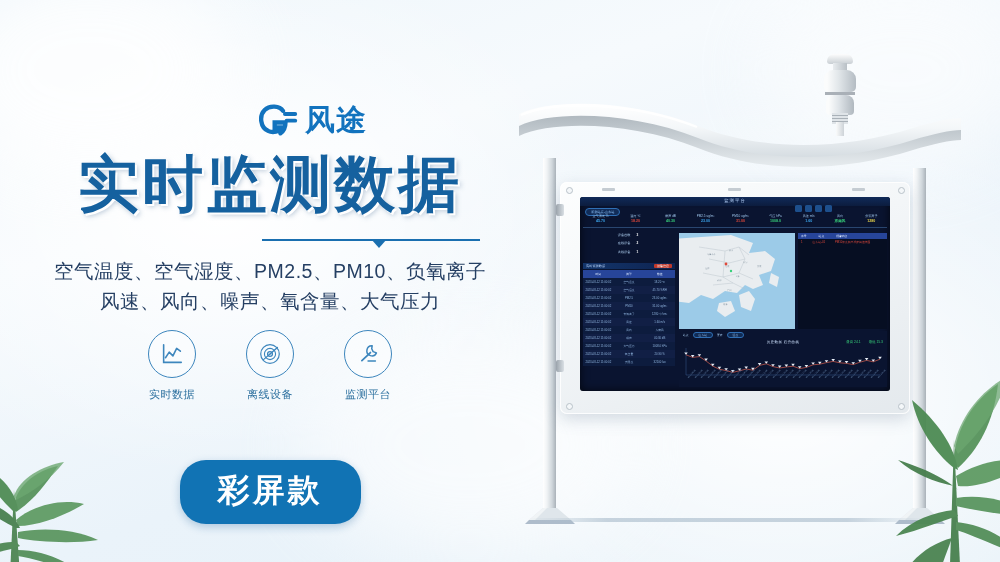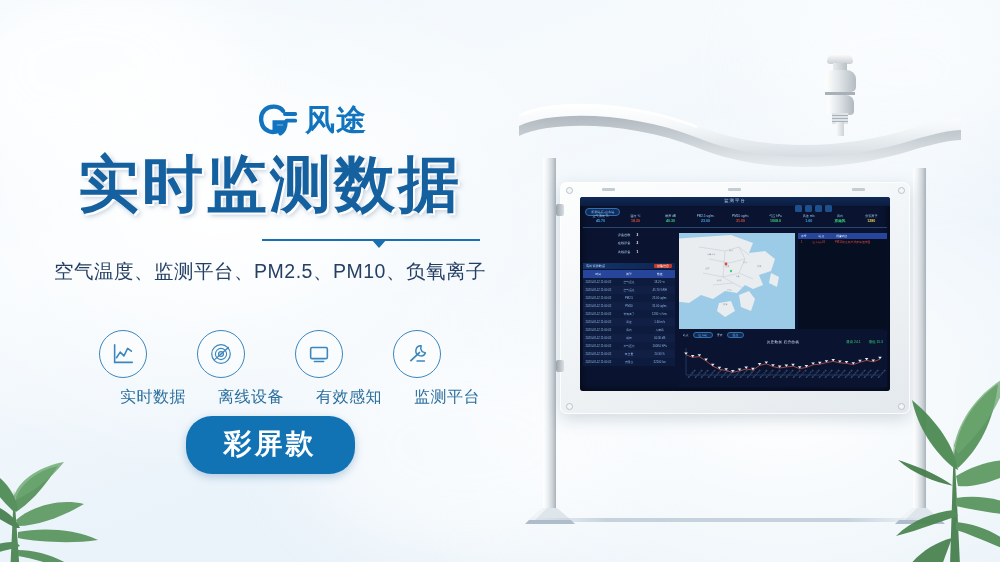--- a/index.html
+++ b/index.html
@@ -162,7 +162,7 @@
     </div>
 
     <div class="subtitle">
-      <div>空气温度、监测平台、PM2.5、PM10、负氧离子</div>
+      <div>空气温度、空气湿度、PM2.5、PM10、负氧离子</div>
     </div>
 
     <div class="features">

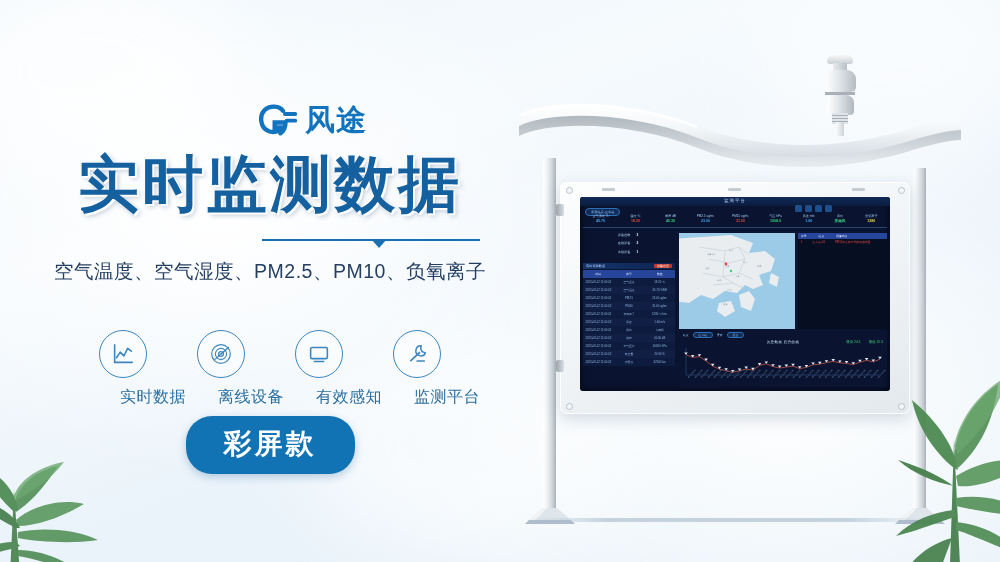--- a/index.html
+++ b/index.html
@@ -163,6 +163,7 @@
 
     <div class="subtitle">
       <div>空气温度、空气湿度、PM2.5、PM10、负氧离子</div>
+      <div>风速、风向、噪声、氧含量、大气压力</div>
     </div>
 
     <div class="features">

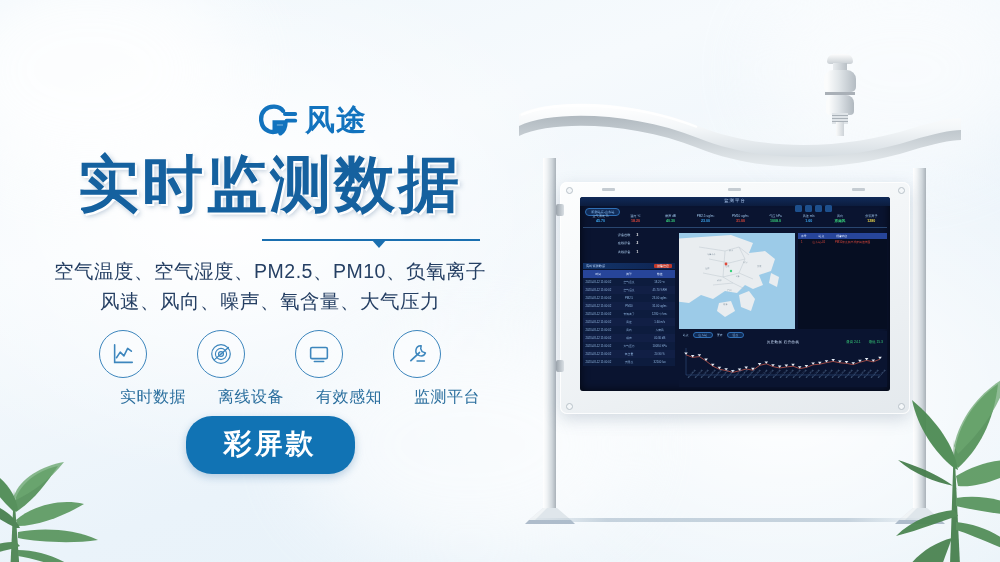--- a/index.html
+++ b/index.html
@@ -41,7 +41,7 @@
   .feat{width:62px;text-align:center;}
   .feat .circ{width:46px;height:46px;border:1.6px solid #3d86bd;border-radius:50%;
     margin:0 auto;display:flex;align-items:center;justify-content:center;background:rgba(255,255,255,.35);}
-  .feat .lbl{margin-top:9px;font-size:16px;color:#2b6f9e;letter-spacing:.5px;white-space:nowrap;margin-left:28px;}
+  .feat .lbl{margin-top:9px;font-size:11px;color:#2b6f9e;letter-spacing:.5px;white-space:nowrap;}
 
   .badge{position:absolute;left:0;top:416px;width:540px;display:flex;justify-content:center;}
   .badge .pill{background:#1173b4;color:#fff;font-size:28px;font-weight:bold;letter-spacing:3px;

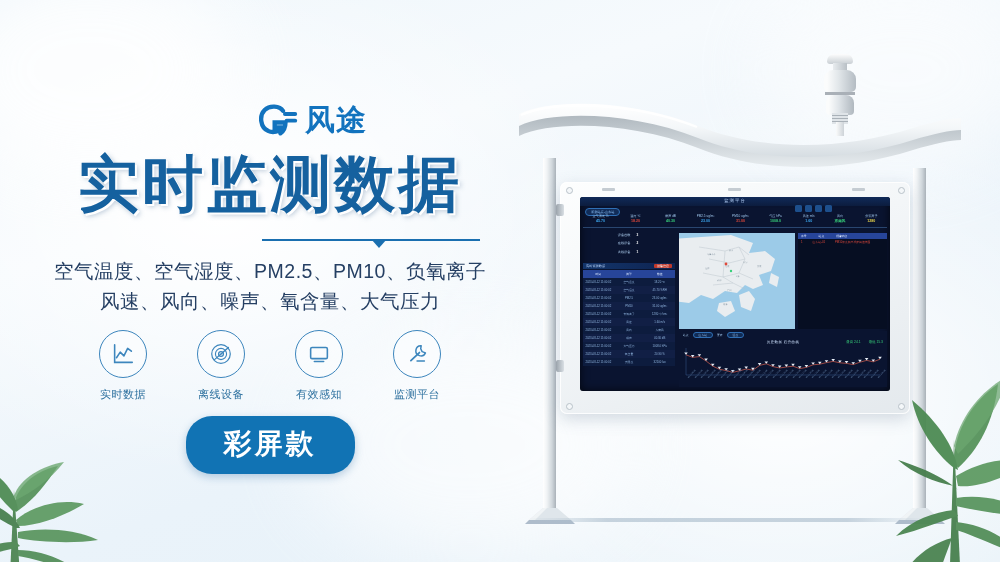--- a/index.html
+++ b/index.html
@@ -191,15 +191,6 @@
         <div class="lbl">离线设备</div>
       </div>
 
-      <div class="feat">
-        <div class="circ">
-          <svg viewBox="0 0 28 28" width="26" height="26">
-            <rect x="5" y="7" width="18" height="12" rx="1.5" fill="none" stroke="#3d86bd" stroke-width="1.7"></rect>
-            <path d="M9 22 L19 22" stroke="#3d86bd" stroke-width="1.7" stroke-linecap="round"></path>
-          </svg>
-        </div>
-        <div class="lbl">有效感知</div>
-      </div>
 
       <div class="feat">
         <div class="circ">

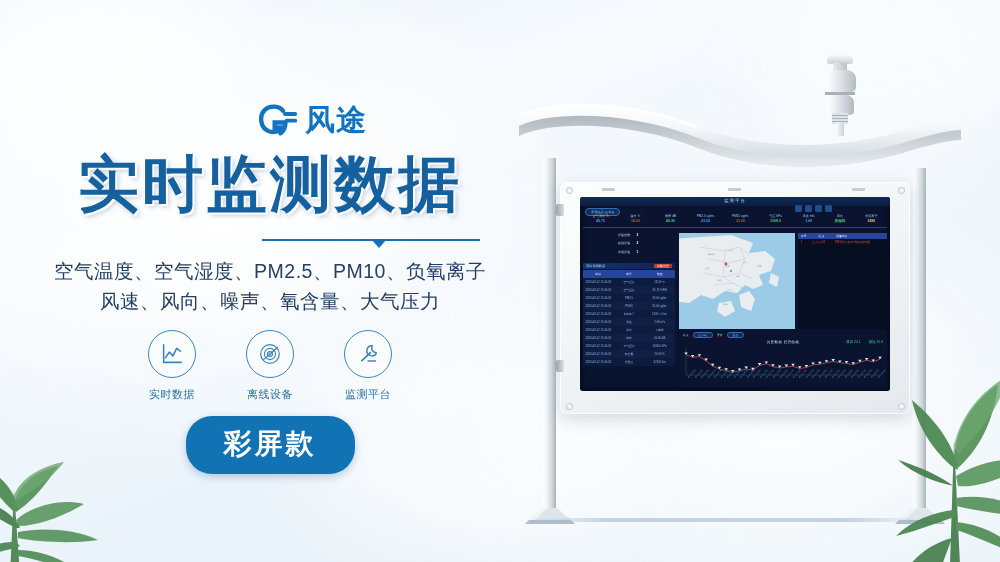--- a/index.html
+++ b/index.html
@@ -44,8 +44,8 @@
   .feat .lbl{margin-top:9px;font-size:11px;color:#2b6f9e;letter-spacing:.5px;white-space:nowrap;}
 
   .badge{position:absolute;left:0;top:416px;width:540px;display:flex;justify-content:center;}
-  .badge .pill{background:#1173b4;color:#fff;font-size:28px;font-weight:bold;letter-spacing:3px;
-    padding:9px 38px 11px;border-radius:26px;box-shadow:0 3px 9px rgba(20,90,150,.28);}
+  .badge .pill{background:#1173b4;color:#fff;font-size:32px;font-weight:bold;letter-spacing:3px;
+    padding:9px 38px 11px;border-radius:26px;box-shadow:0 3px 9px rgba(20,90,150,.28);margin-top:44px;}
 
   
   .kiosk{position:absolute;left:505px;top:40px;width:470px;height:500px;}

